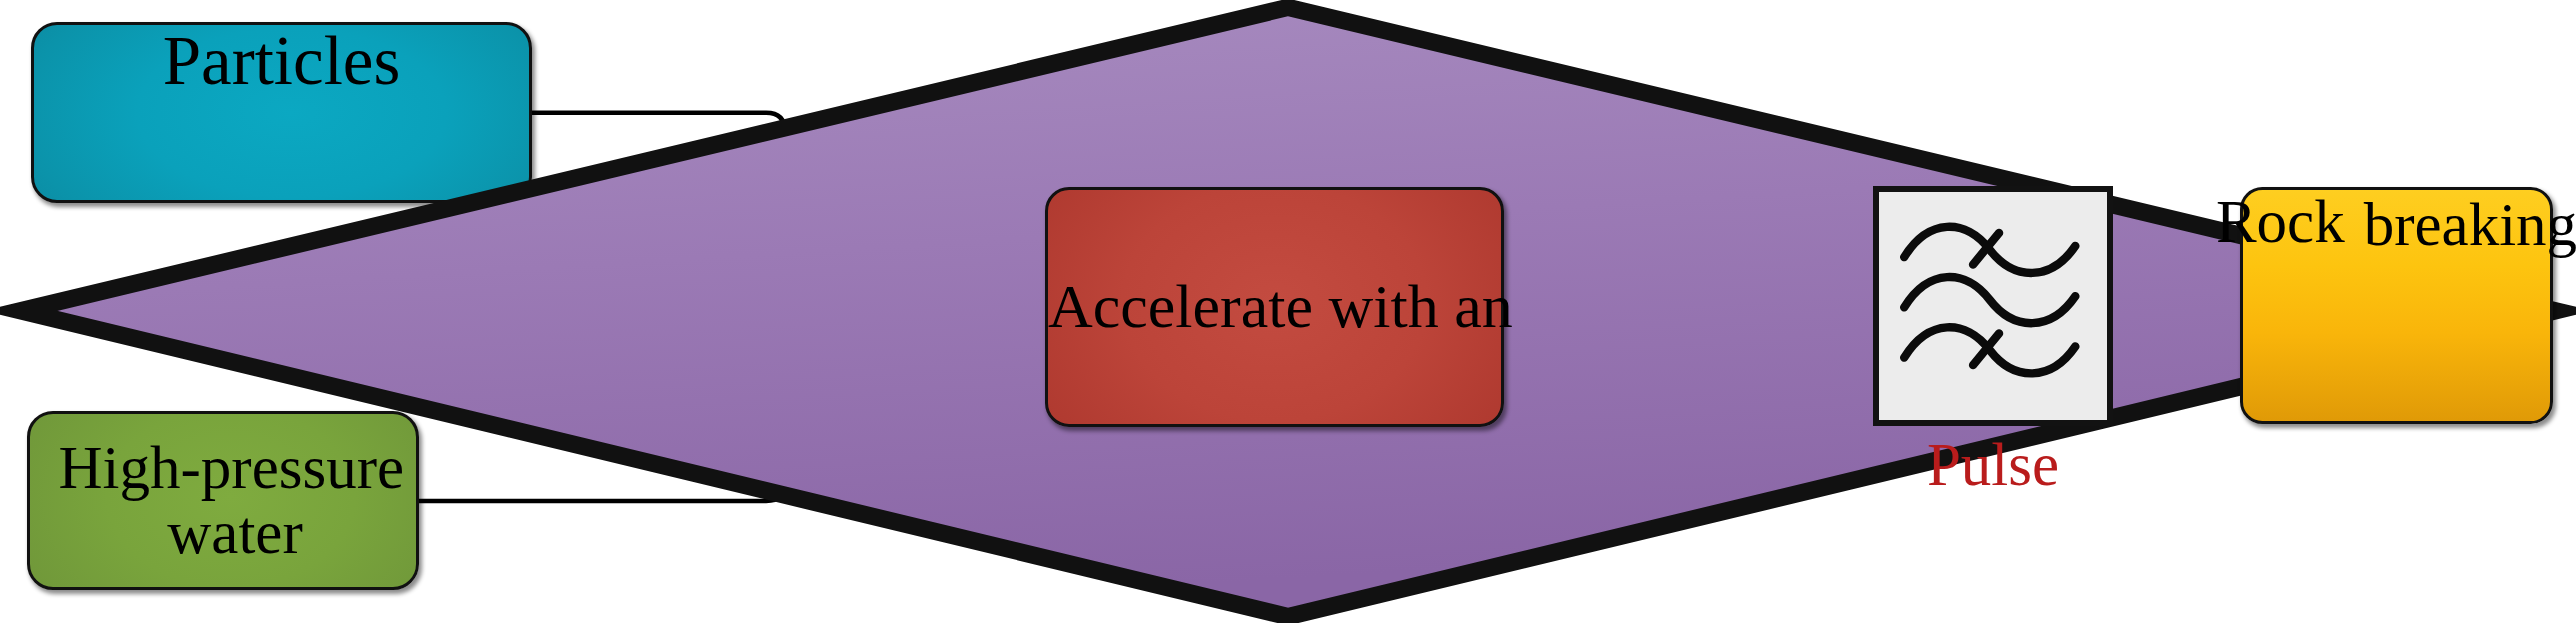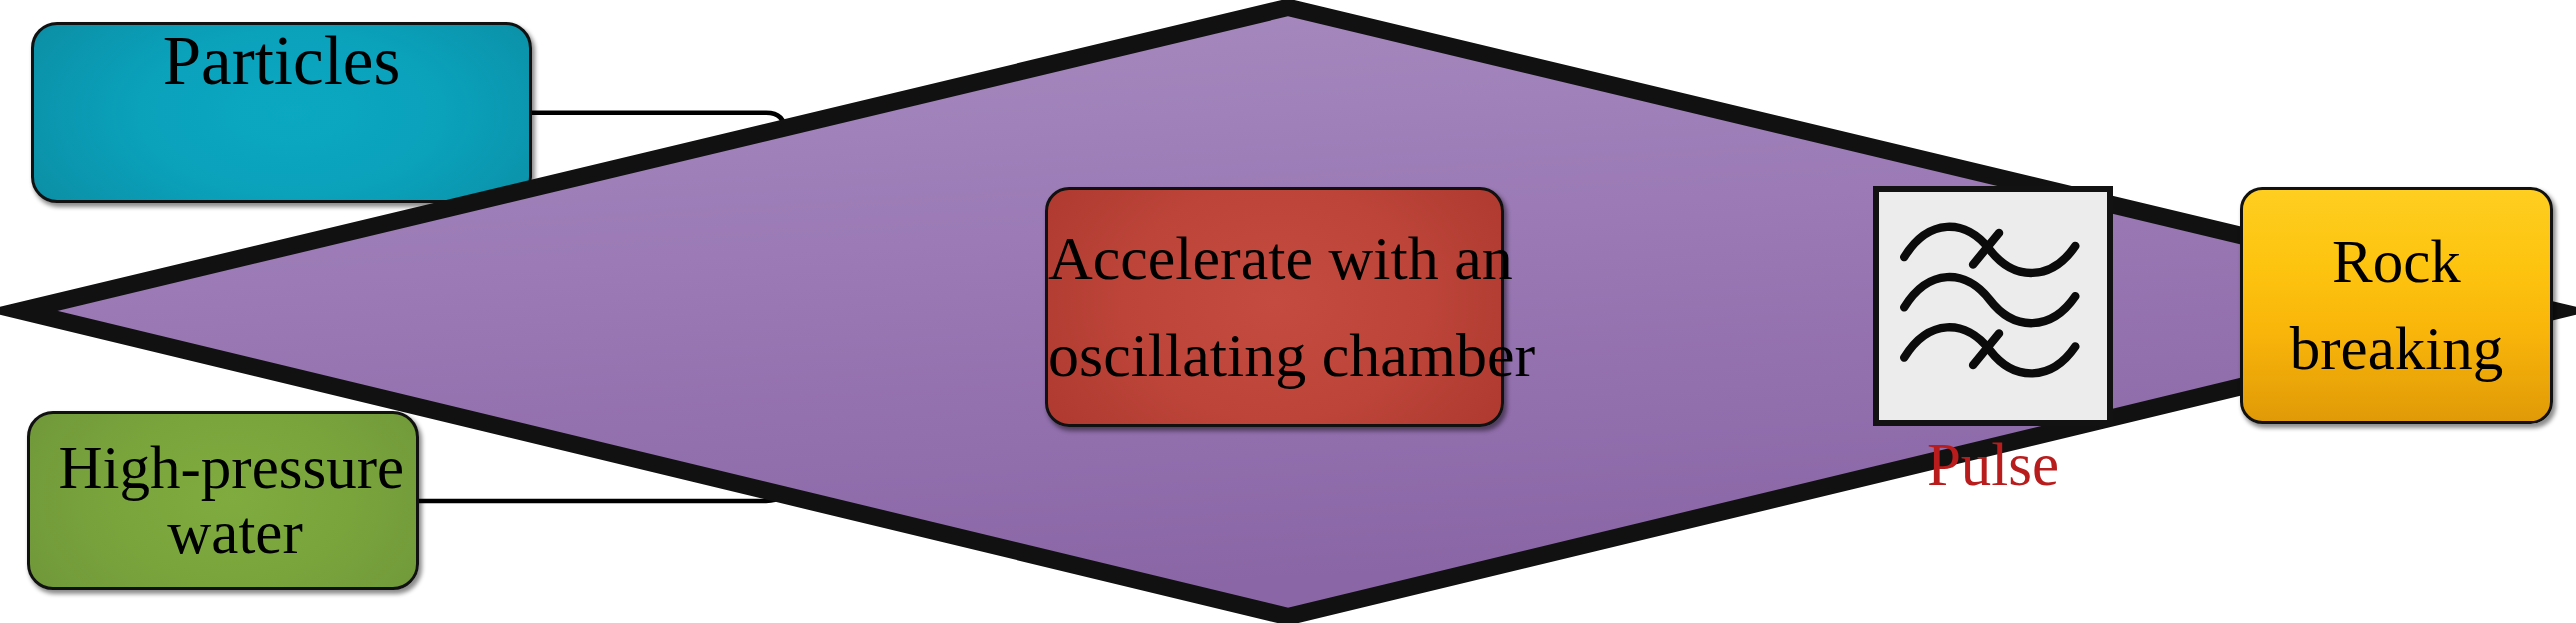--- a/index.html
+++ b/index.html
@@ -148,7 +148,7 @@
                  #fece20 0%, #fdc40f 33%, #f9b50a 62%, #e09a07 100%);
     box-shadow: 2.8px 3.7px 4.7px rgba(0,0,0,0.45);
     font-size: 61px;
-    flex-direction: column;
+    flex-direction: row;
     justify-content: center;
     gap: 19px;
   }

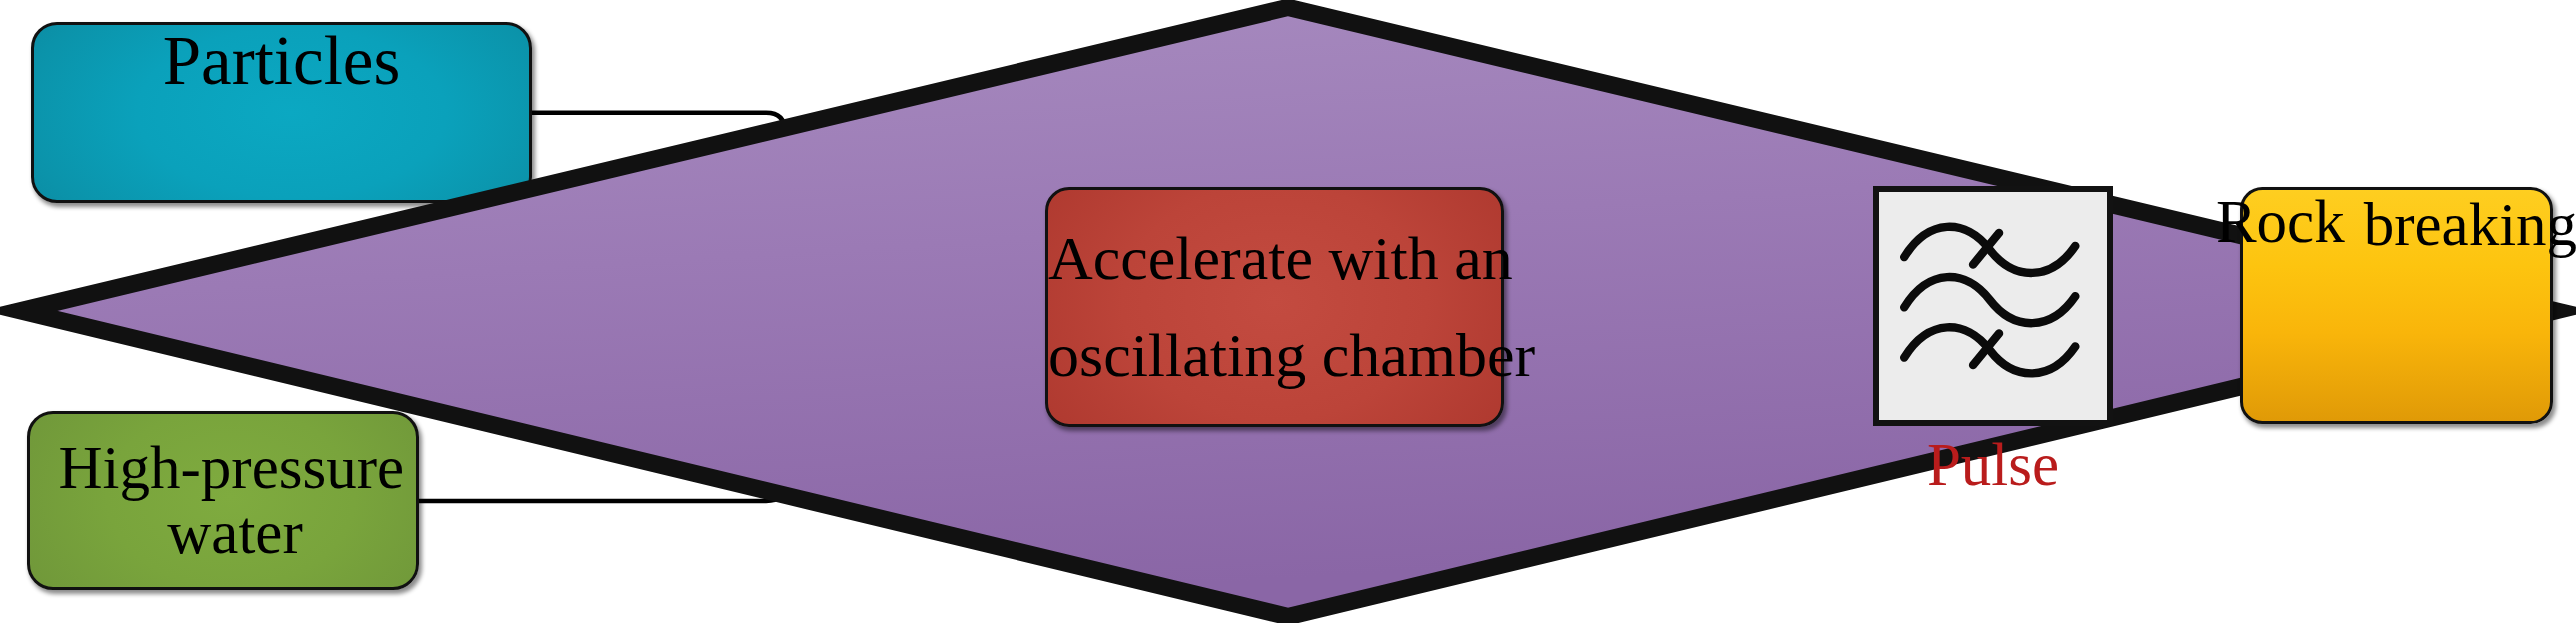--- a/index.html
+++ b/index.html
@@ -218,7 +218,6 @@
 
   <div class="node" id="node-accelerate">
     <span class="line1">Accelerate with an</span>
-    <span class="line2">oscillating chamber</span>
   </div>
 
   <div class="node" id="node-pulse">

